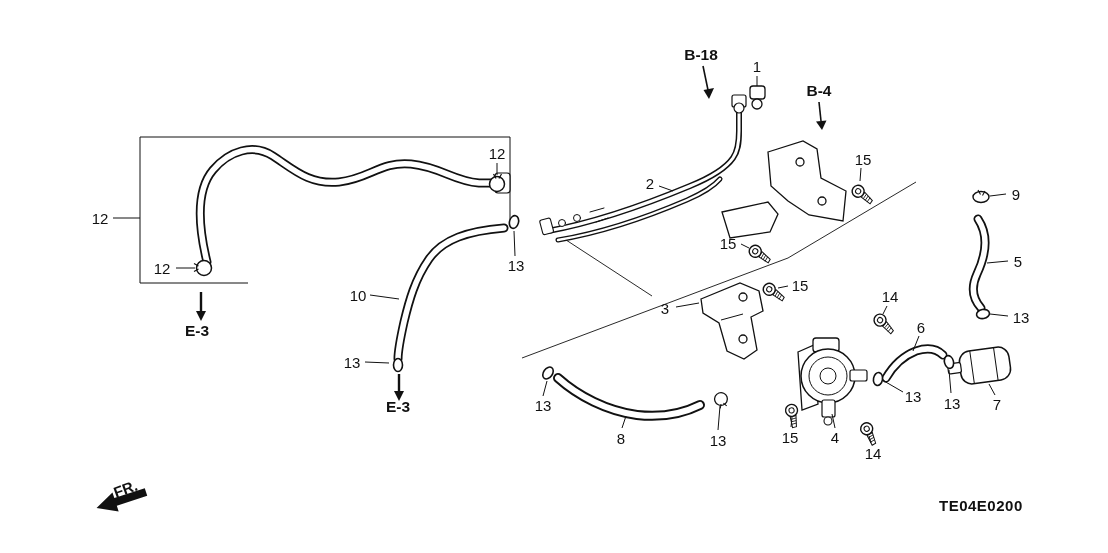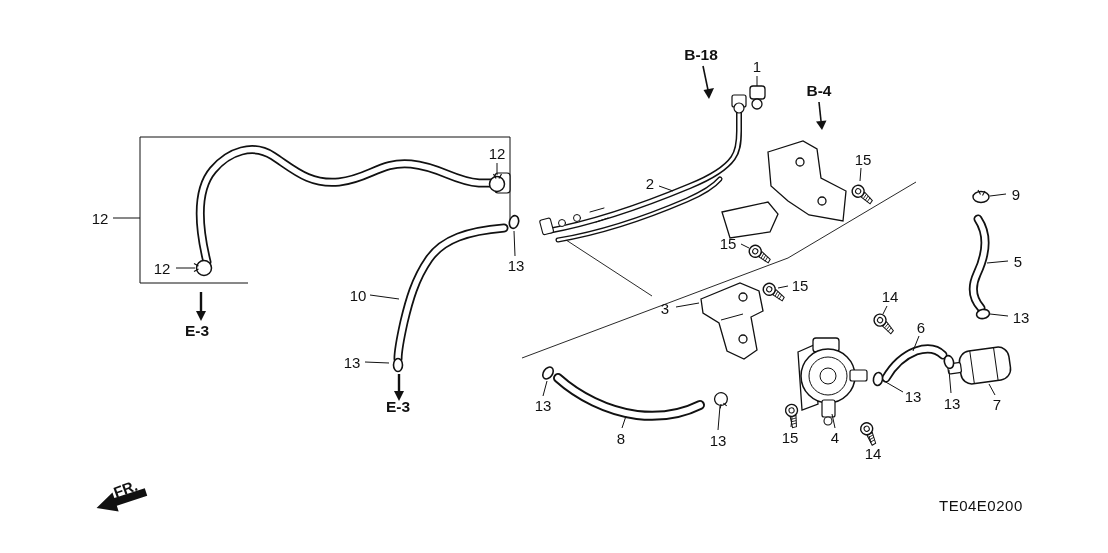--- a/index.html
+++ b/index.html
@@ -9,7 +9,7 @@
   #label-layer{position:absolute;left:0;top:0;width:100%;height:100%;pointer-events:none;}
   .lbl{position:absolute;transform:translate(-50%,-50%);font-size:15px;line-height:1;color:#111;white-space:nowrap;}
   .lbl.bold{font-weight:bold;font-size:15.5px;}
-  .code{position:absolute;left:939px;top:497px;font-size:15px;font-weight:normal;letter-spacing:.5px;}
+  .code{position:absolute;left:939px;top:497px;font-size:15px;font-weight:bold;letter-spacing:.5px;}
 </style>
 </head>
 <body>

